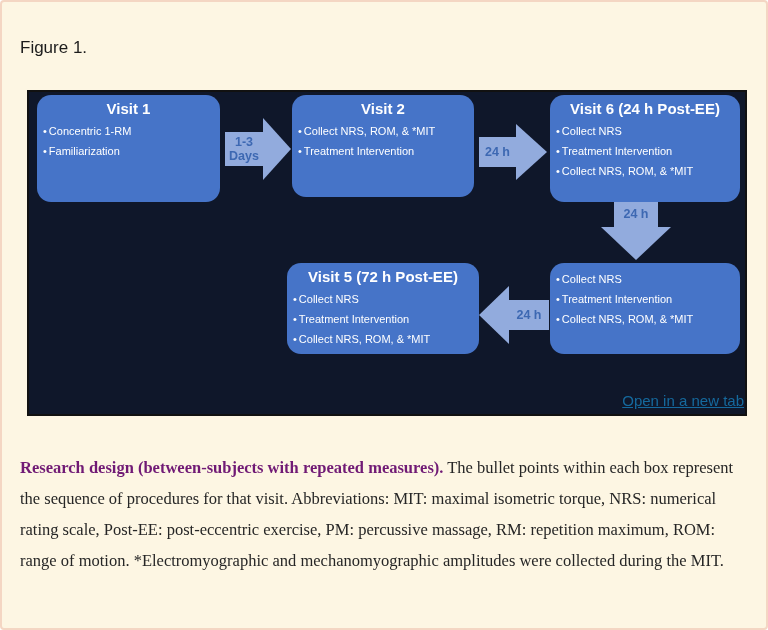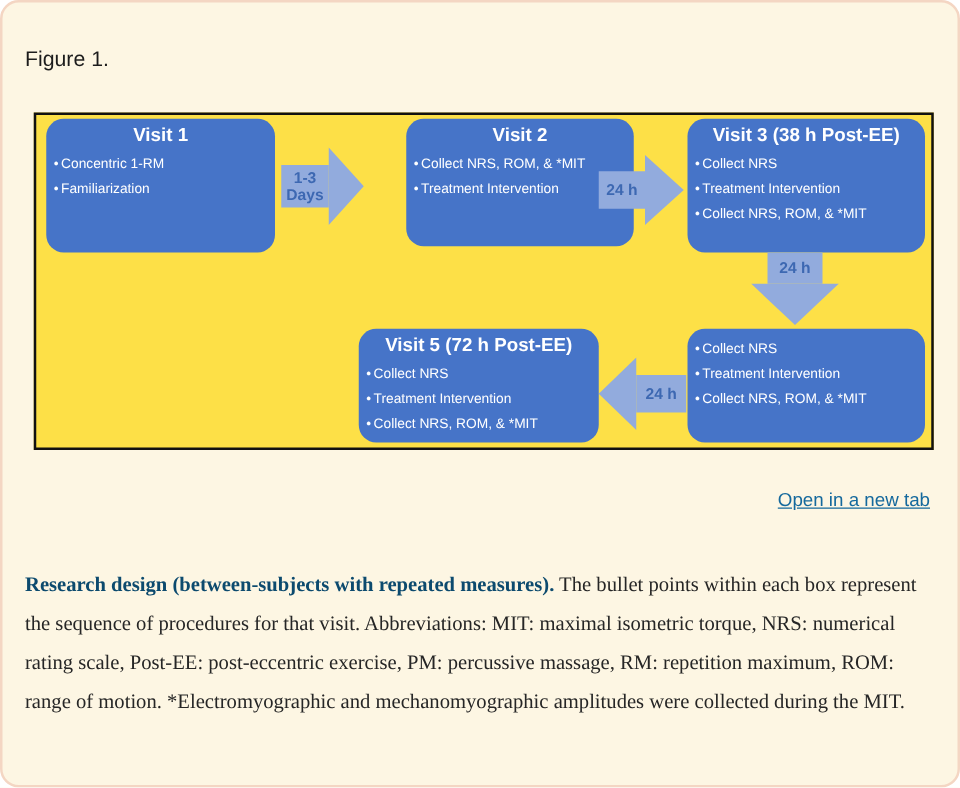--- a/index.html
+++ b/index.html
@@ -8,7 +8,7 @@
 
   .card {
     position:relative; width:768px; height:630px;
-    background:#FDF6E3; border:2px solid #F4D6C3; border-radius:15px;
+    background:#FDF6E3; border:2px solid #F4D6C3; border-radius:4px;
     overflow:hidden;
   }
 

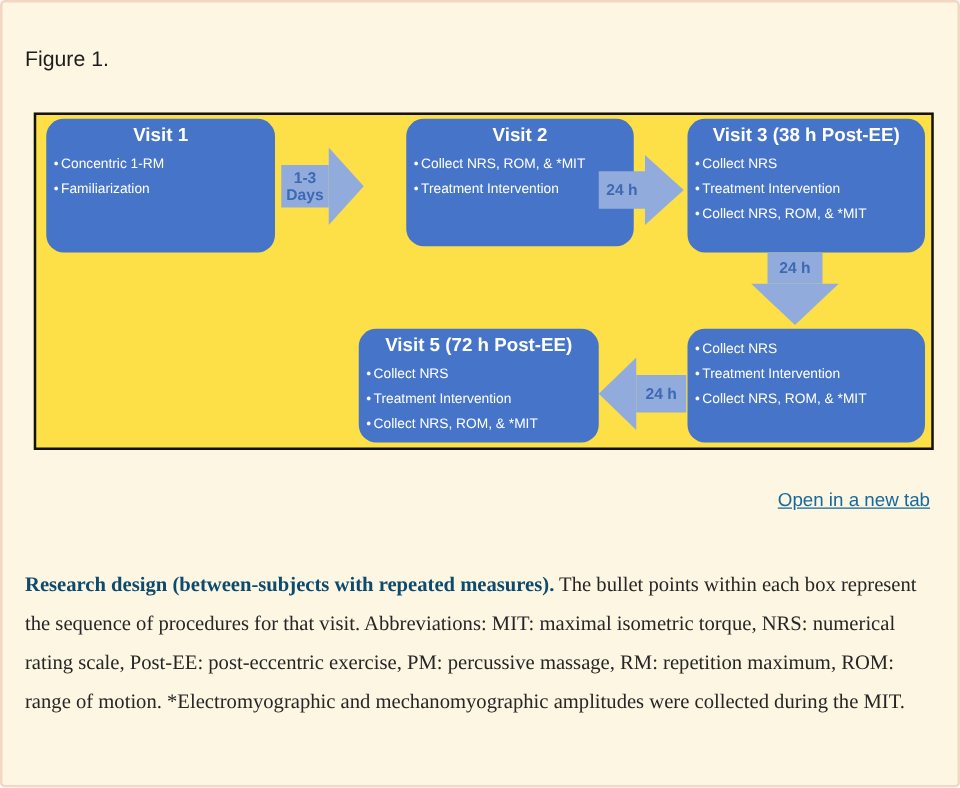--- a/index.html
+++ b/index.html
@@ -18,8 +18,8 @@
   }
 
   .figure-panel {
-    position:absolute; left:25px; top:88px; width:720px; height:270px;
-    background:#fde047; border:2px solid #111111;
+    position:absolute; left:25px; top:88px; width:720px; height:326px;
+    background:#0f172a; border:2px solid #111111;
   }
 
   .vbox {

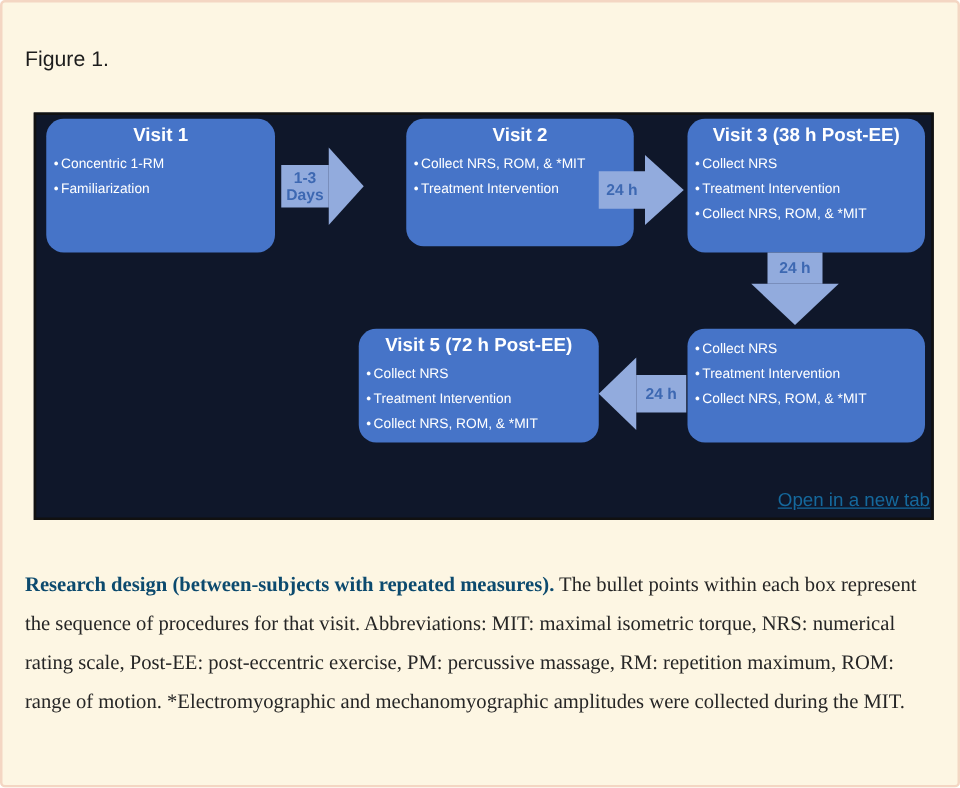--- a/index.html
+++ b/index.html
@@ -79,7 +79,7 @@
   #arrow4 .alabel { left:30px; top:14px; width:40px; height:30px; }
 
   #visit1 { left:8px;   top:3px;   width:183px; height:107px; }
-  #visit2 { left:263px; top:3px;   width:182px; height:102px;margin-left:33px; }
+  #visit2 { left:263px; top:3px;   width:182px; height:102px; }
   #visit3 { left:521px; top:3px;   width:190px; height:107px; }
   #visit4 { left:521px; top:171px; width:190px; height:91px; }
   #visit5 { left:258px; top:171px; width:192px; height:91px; }

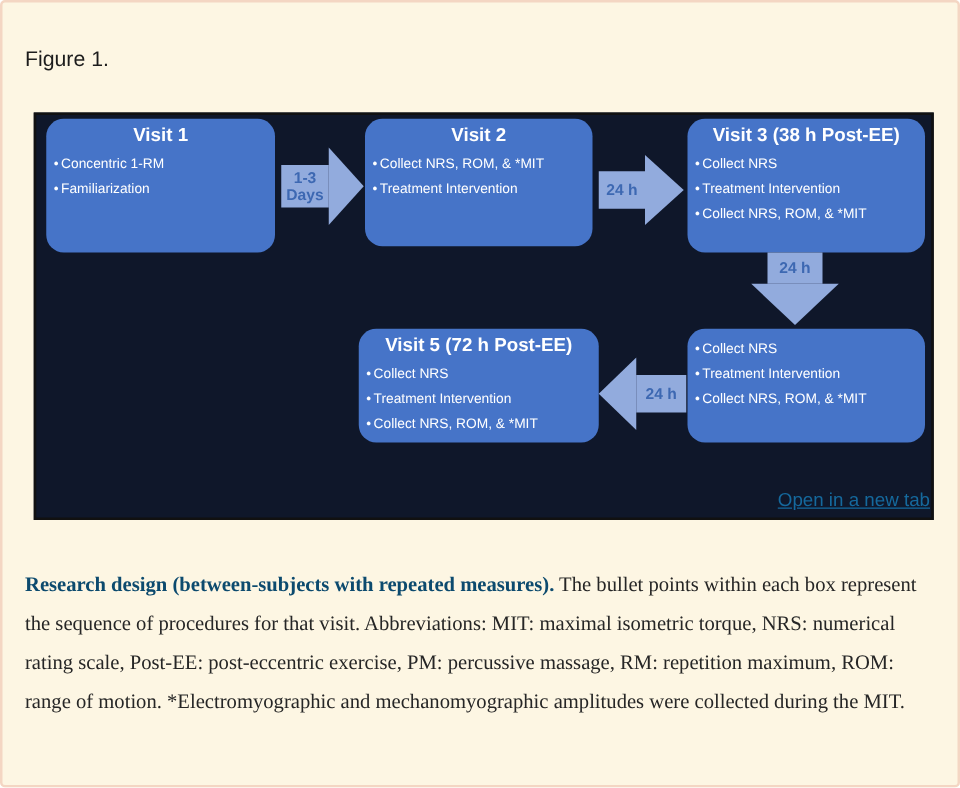--- a/index.html
+++ b/index.html
@@ -136,7 +136,7 @@
     </div>
 
     <div class="vbox" id="visit3">
-      <div class="vtitle">Visit 3 (38 h Post-EE)</div>
+      <div class="vtitle">Visit 6 (24 h Post-EE)</div>
       <div class="bullets">
         <div class="bullet">Collect NRS</div>
         <div class="bullet">Treatment Intervention</div>

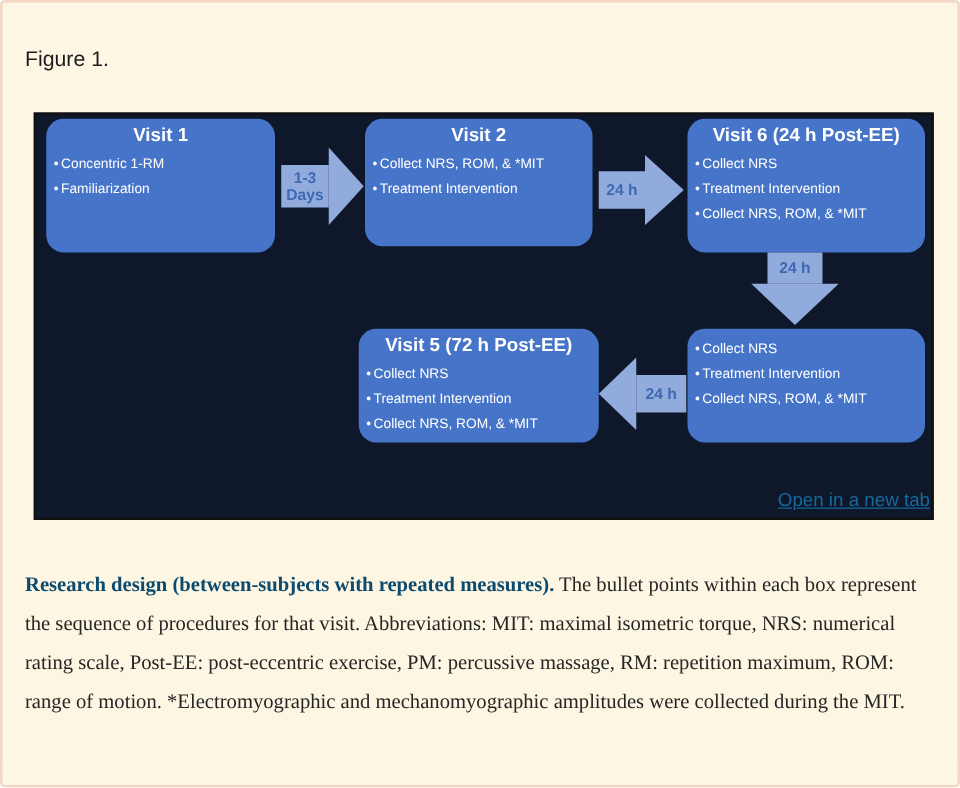--- a/index.html
+++ b/index.html
@@ -96,7 +96,7 @@
     font-family:"Liberation Serif","DejaVu Serif",serif;
     font-size:16.5px; line-height:31px; color:#262626;
   }
-  .caption b { color:#0c4a6e; }
+  .caption b { color:#701a75; }
 </style>
 </head>
 <body>

